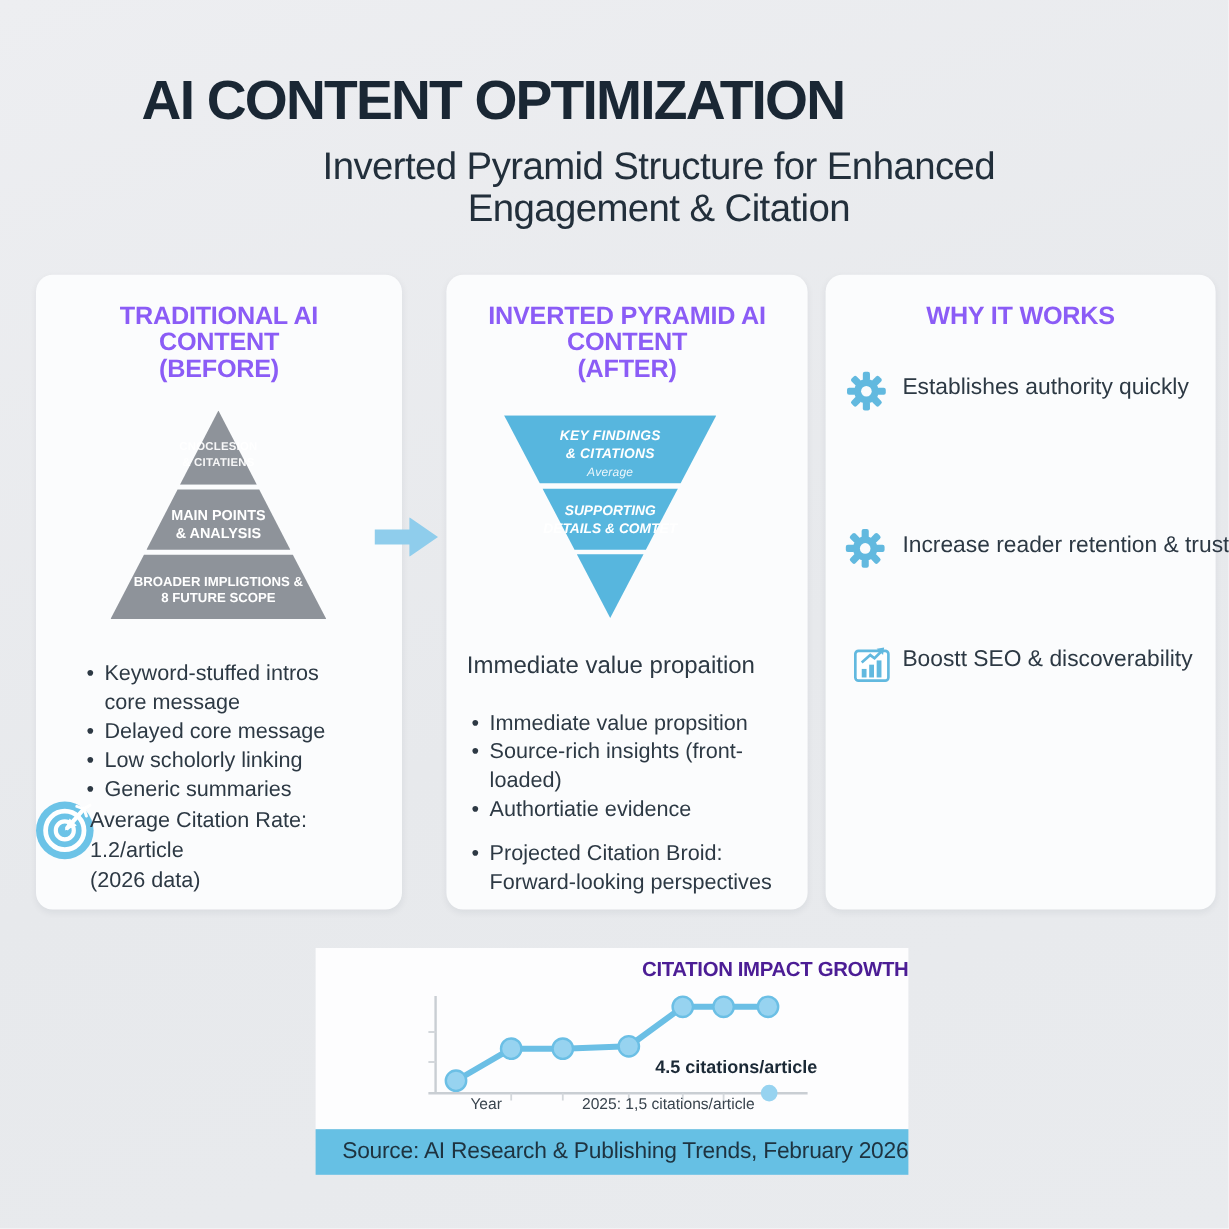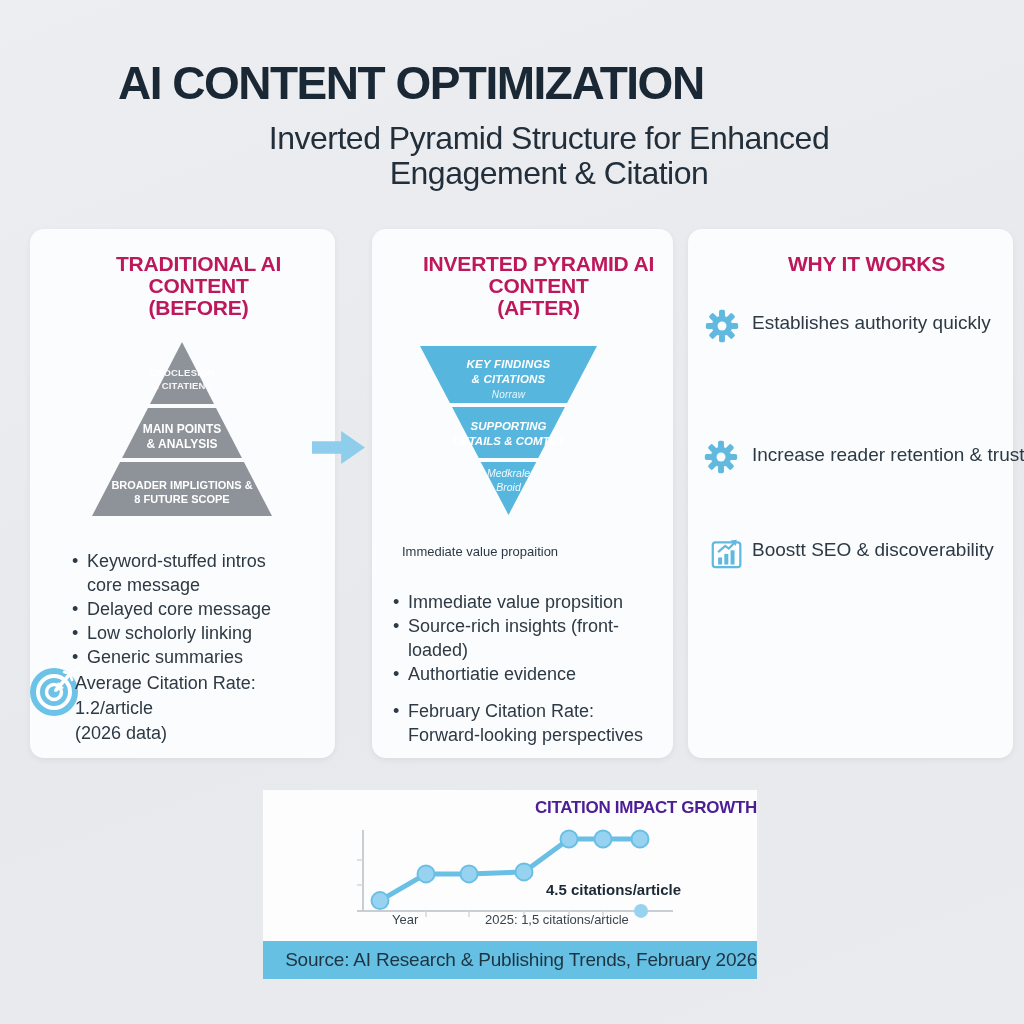--- a/index.html
+++ b/index.html
@@ -20,7 +20,7 @@
   #card-after{left:372px;width:301px;}
   #card-why{left:688px;width:325px;}
   .card-title{position:absolute;top:24px;left:0;width:100%;text-align:center;
-    font-size:21px;line-height:22px;font-weight:700;letter-spacing:-0.2px;color:#be185d;padding-left:16px;}
+    font-size:21px;line-height:22px;font-weight:700;letter-spacing:-0.2px;color:#8b5cf6;}
   
   .pyr{position:absolute;}
   #gray-pyr{left:62px;top:113px;width:180px;height:174px;}

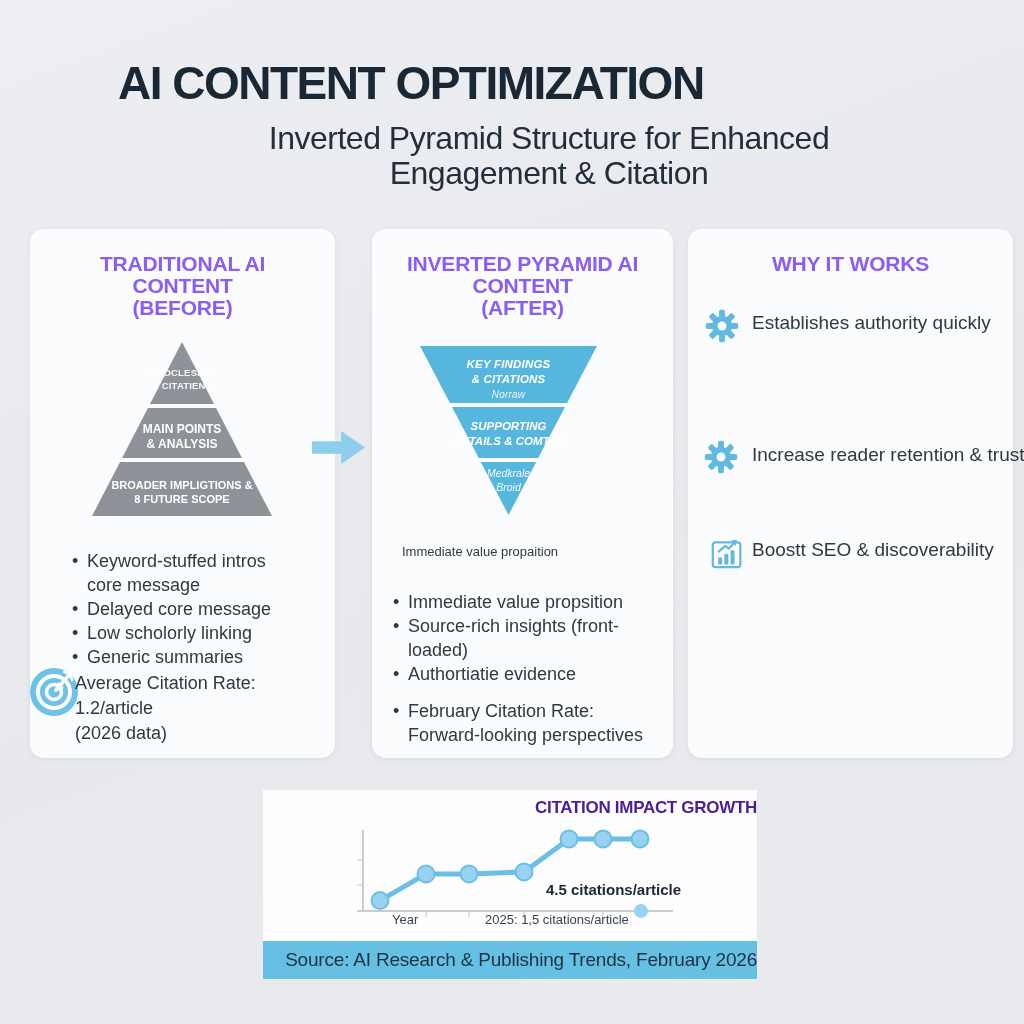--- a/index.html
+++ b/index.html
@@ -164,7 +164,7 @@
       <div class="ptxt bt1">
         <div>KEY FINDINGS</div>
         <div>&amp; CITATIONS</div>
-        <div class="sub">Norraw</div>
+        <div class="sub">Average</div>
       </div>
       <div class="ptxt bt2">
         <div>SUPPORTING</div>

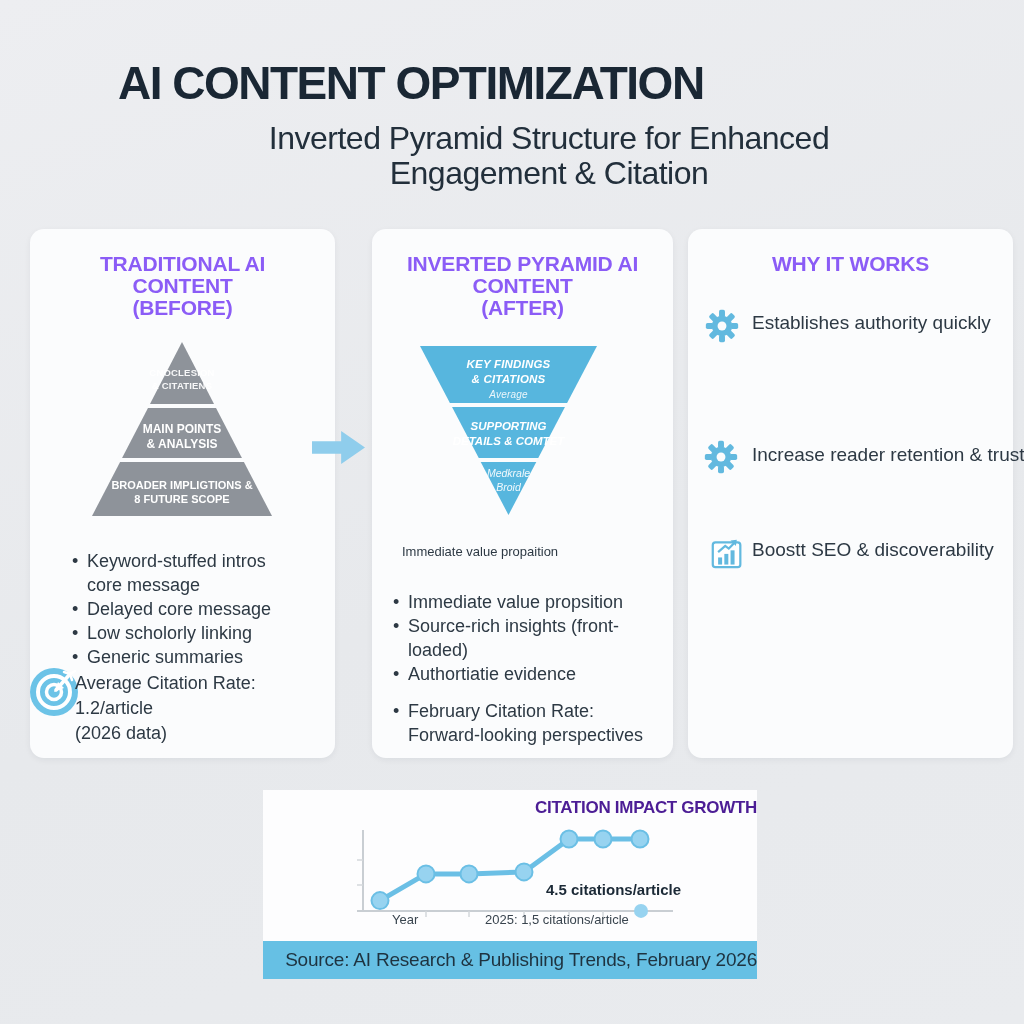--- a/index.html
+++ b/index.html
@@ -170,10 +170,6 @@
         <div>SUPPORTING</div>
         <div>DETAILS &amp; COMTET</div>
       </div>
-      <div class="ptxt bt3">
-        <div>Medkrale</div>
-        <div>Broid</div>
-      </div>
     </div>
     <div class="intro">Immediate value propaition</div>
     <div class="bullets">

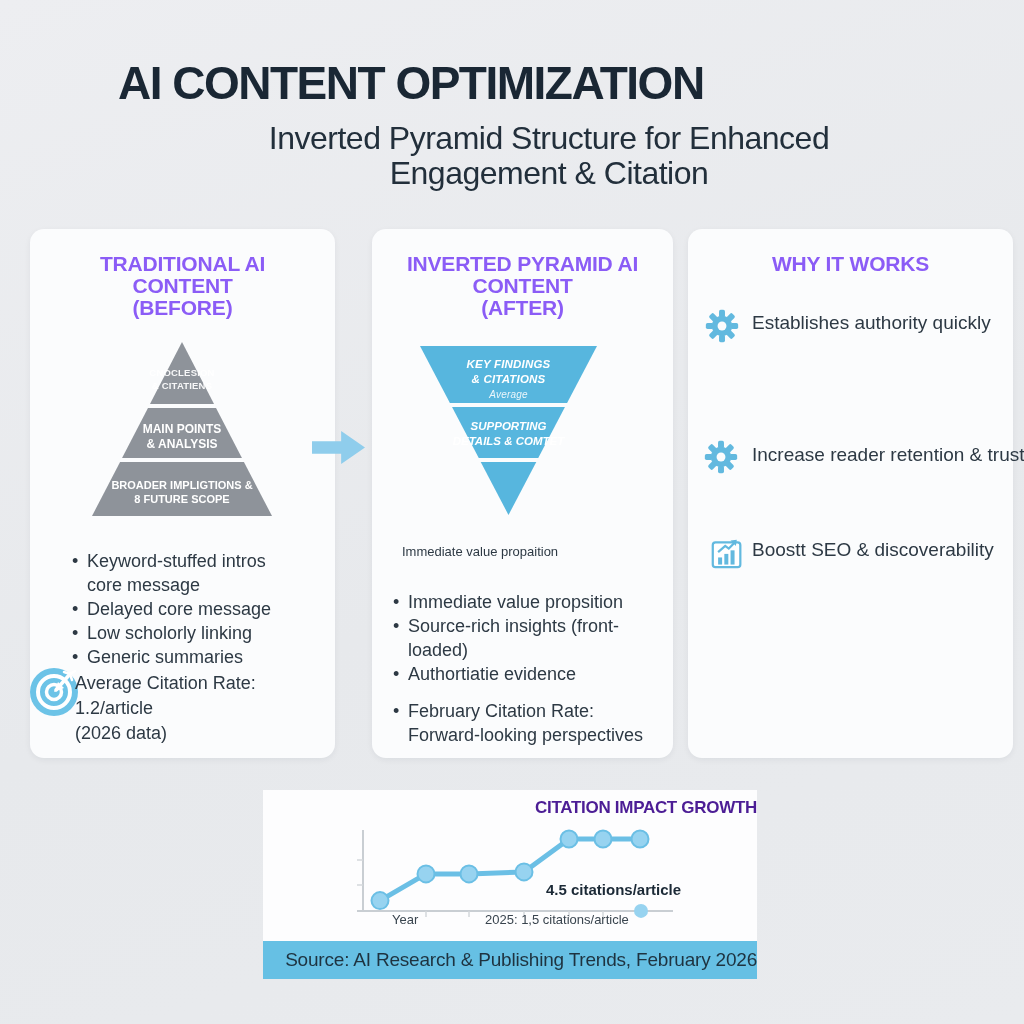--- a/index.html
+++ b/index.html
@@ -49,7 +49,7 @@
   
   .bullets{position:absolute;font-size:18px;line-height:24px;color:#2d3944;}
   #card-before .bullets{left:42px;top:320px;width:238px;}
-  #card-after .intro{position:absolute;left:17px;top:315px;font-size:13px;color:#2d3944;margin-left:13px;}
+  #card-after .intro{position:absolute;left:17px;top:315px;font-size:20px;color:#2d3944;}
   #card-after .bullets{left:21px;top:361px;width:266px;}
   .b-row{display:flex;}
   .b-row.gap{margin-top:13px;}

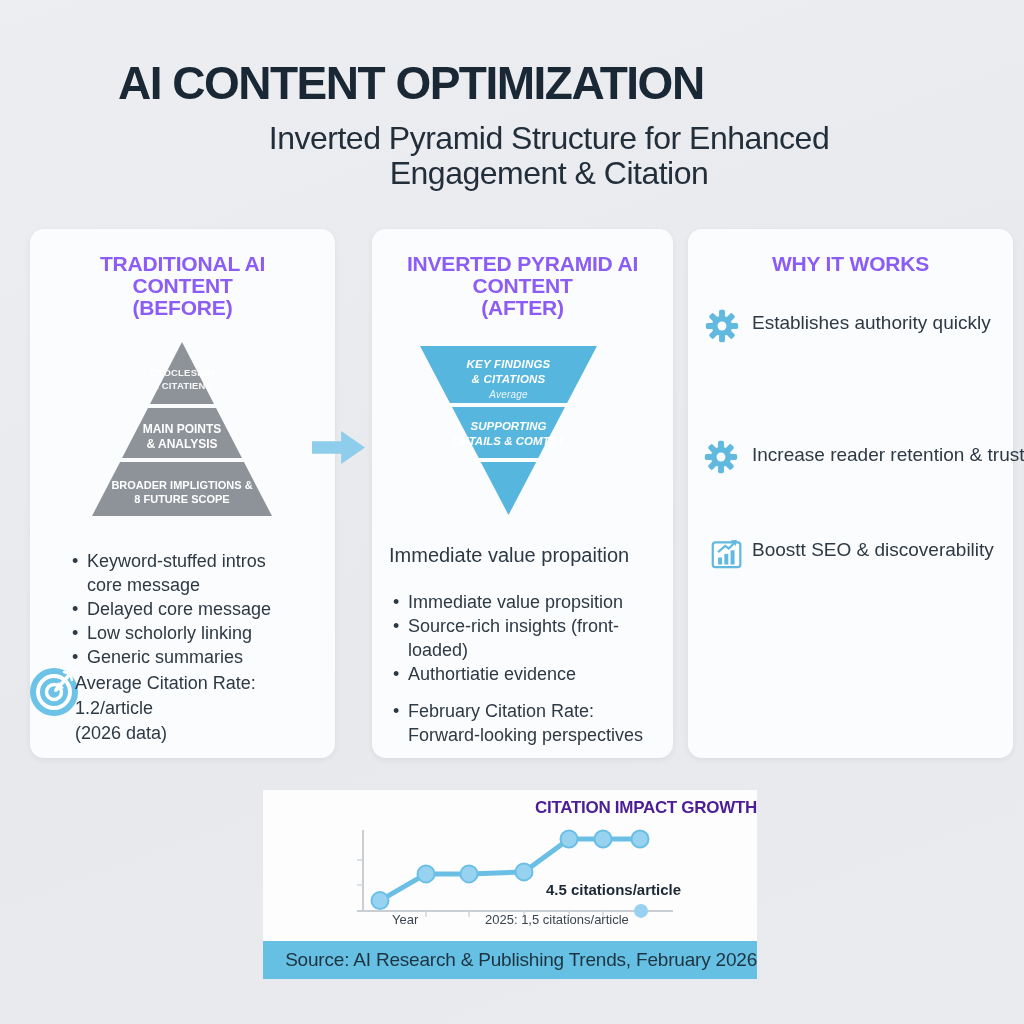--- a/index.html
+++ b/index.html
@@ -194,7 +194,7 @@
       <div class="b-row gap">
         <span class="b-dot">•</span>
         <span class="b-txt">
-            <span>February Citation Rate:</span>
+            <span>Projected Citation Broid:</span>
             <span>Forward-looking perspectives</span>
           </span>
       </div>

